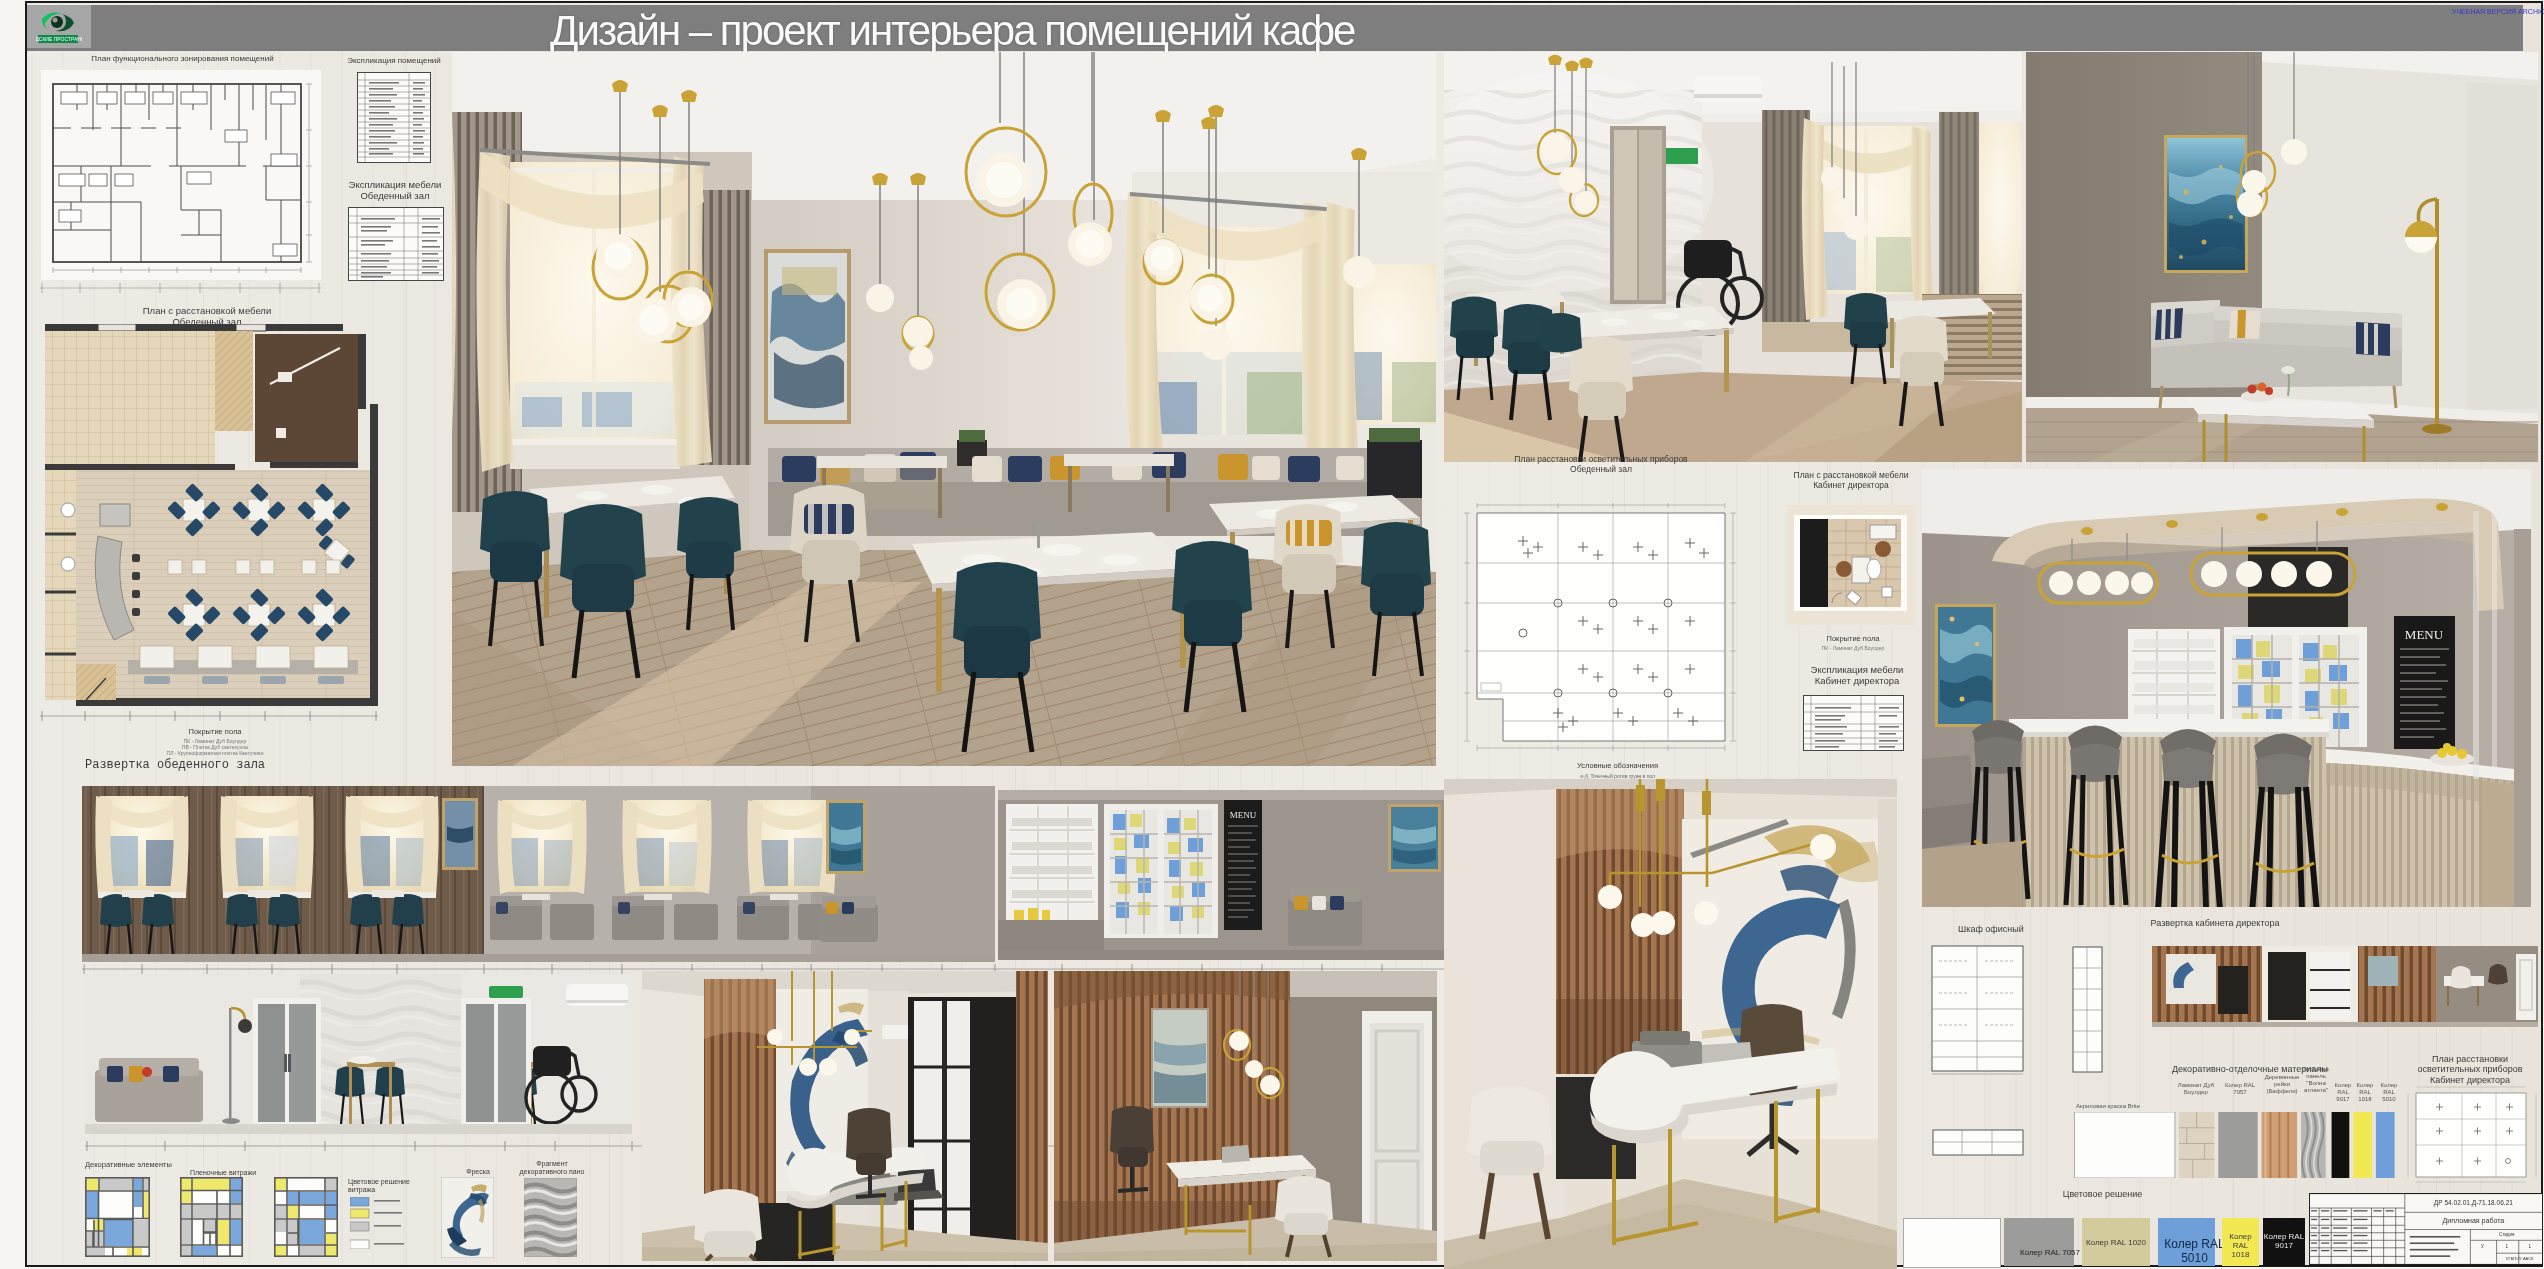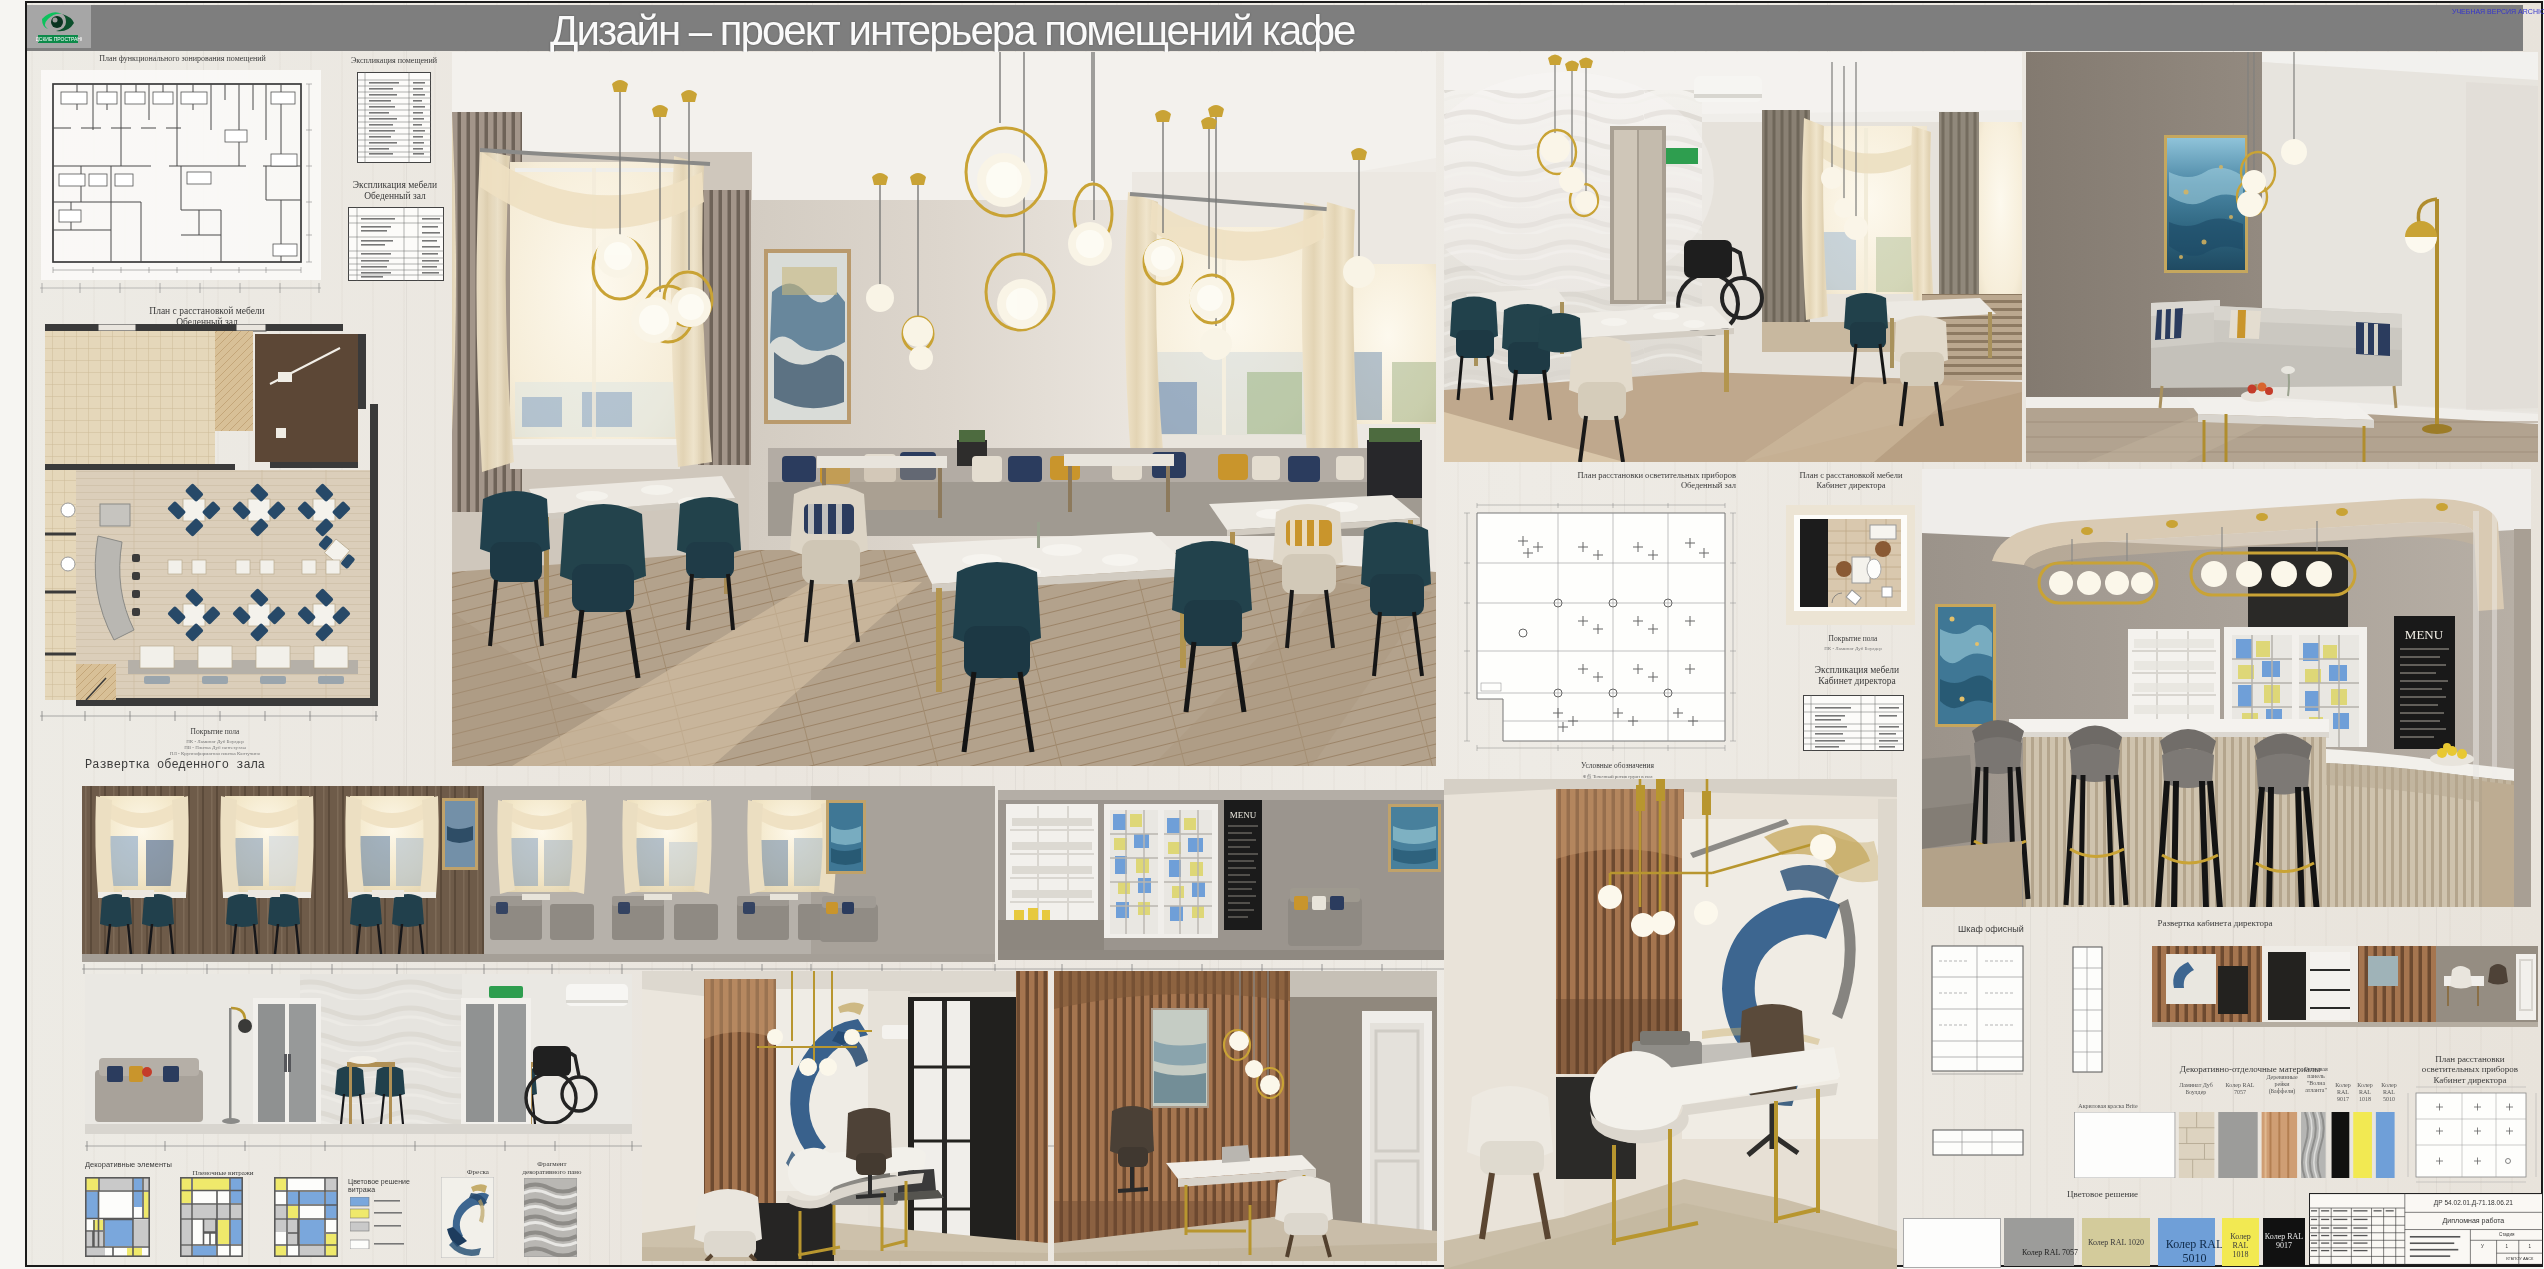--- a/index.html
+++ b/index.html
@@ -8,7 +8,7 @@
  font-family:"Liberation Sans",sans-serif;padding-left:29px;}
 .abs{position:absolute;}
 .t{position:absolute;color:#3b3b3b;font-family:"Liberation Sans",sans-serif;line-height:1.15;}
-.tc{text-align:center;font-family:Liberation Serif, serif;}
+.tc{text-align:center;}
 .wood{background:
  repeating-linear-gradient(90deg, rgba(120,100,80,0.03) 0 2px, rgba(0,0,0,0) 2px 31px),
  repeating-linear-gradient(90deg, rgba(0,0,0,0.045) 0 1px, rgba(0,0,0,0) 1px 203px),

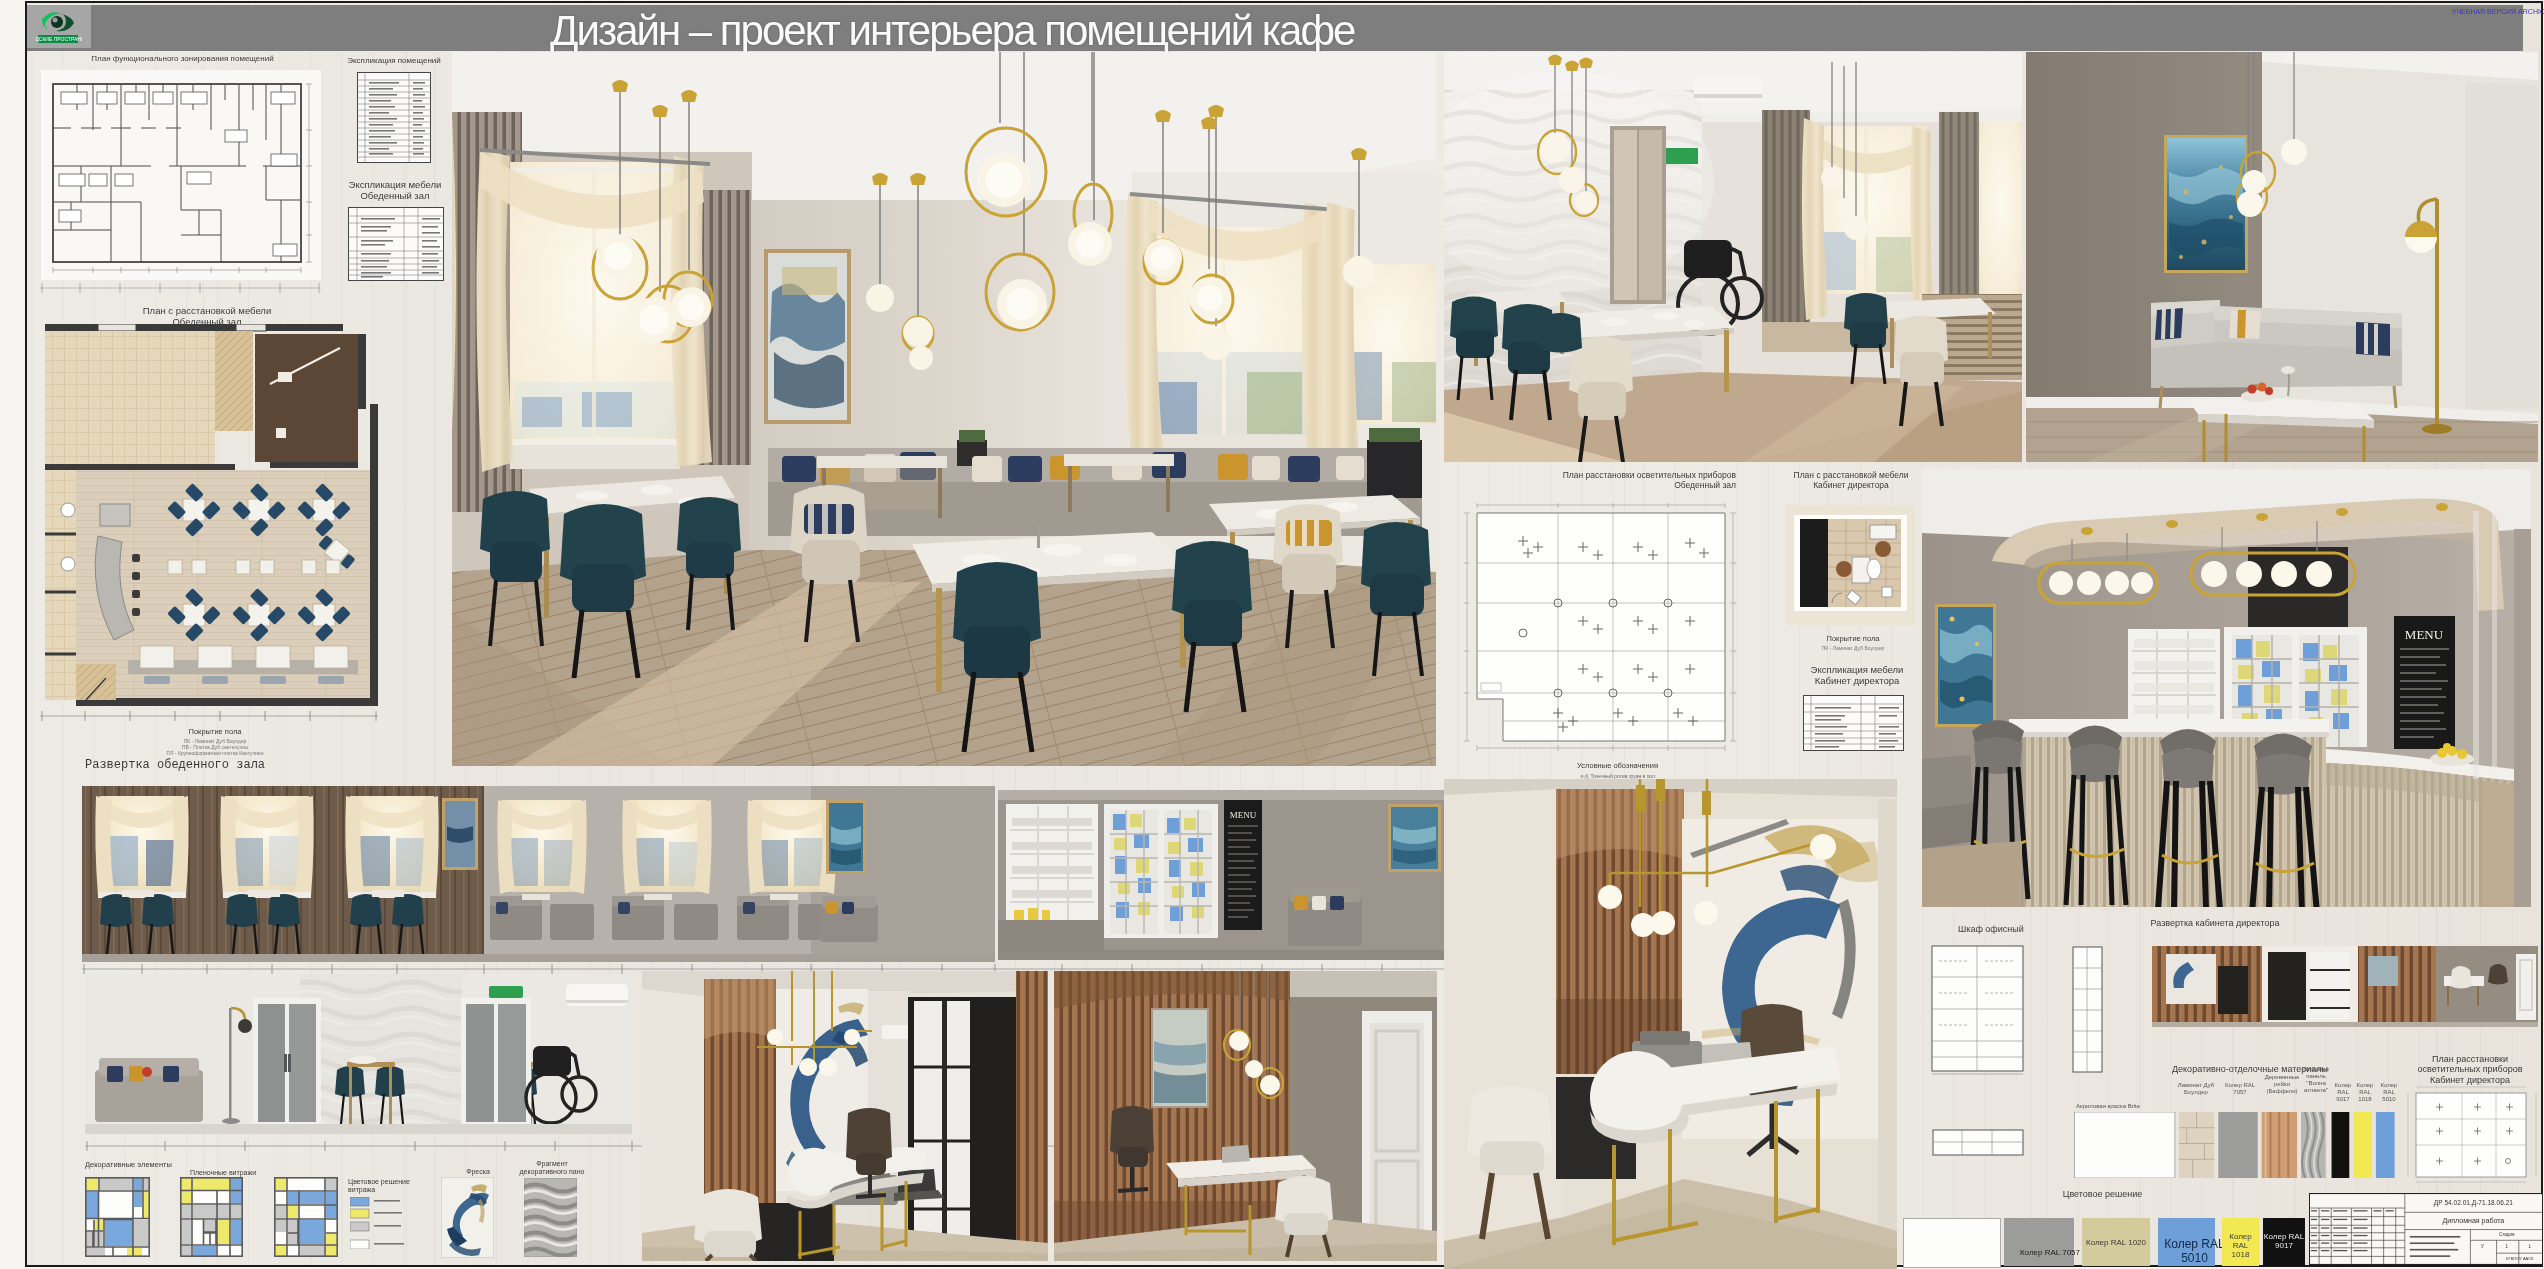--- a/index.html
+++ b/index.html
@@ -1188,7 +1188,7 @@
   <ellipse cx="262" cy="318" rx="7" ry="4" fill="#e8e6df"></ellipse>
  </svg>
 
- <div class="t tc" style="left:1466px;top:471px;width:270px;font-size:8.5px;text-align:right;">План расстановки осветительных приборов<br>Обеденный зал</div>
+ <div class="t tc" style="left:1466px;top:455px;width:270px;font-size:8.5px;">План расстановки осветительных приборов<br>Обеденный зал</div>
  <svg id="plan3" style="left:1463px;top:503px;" width="276" height="248" viewBox="0 0 276 248">
   <path d="M14 10 H262 V238 H40 V196 H14 Z" fill="#fefefc" stroke="#777" stroke-width="1"></path>
   <g stroke="#999" stroke-width="0.6" fill="none">

